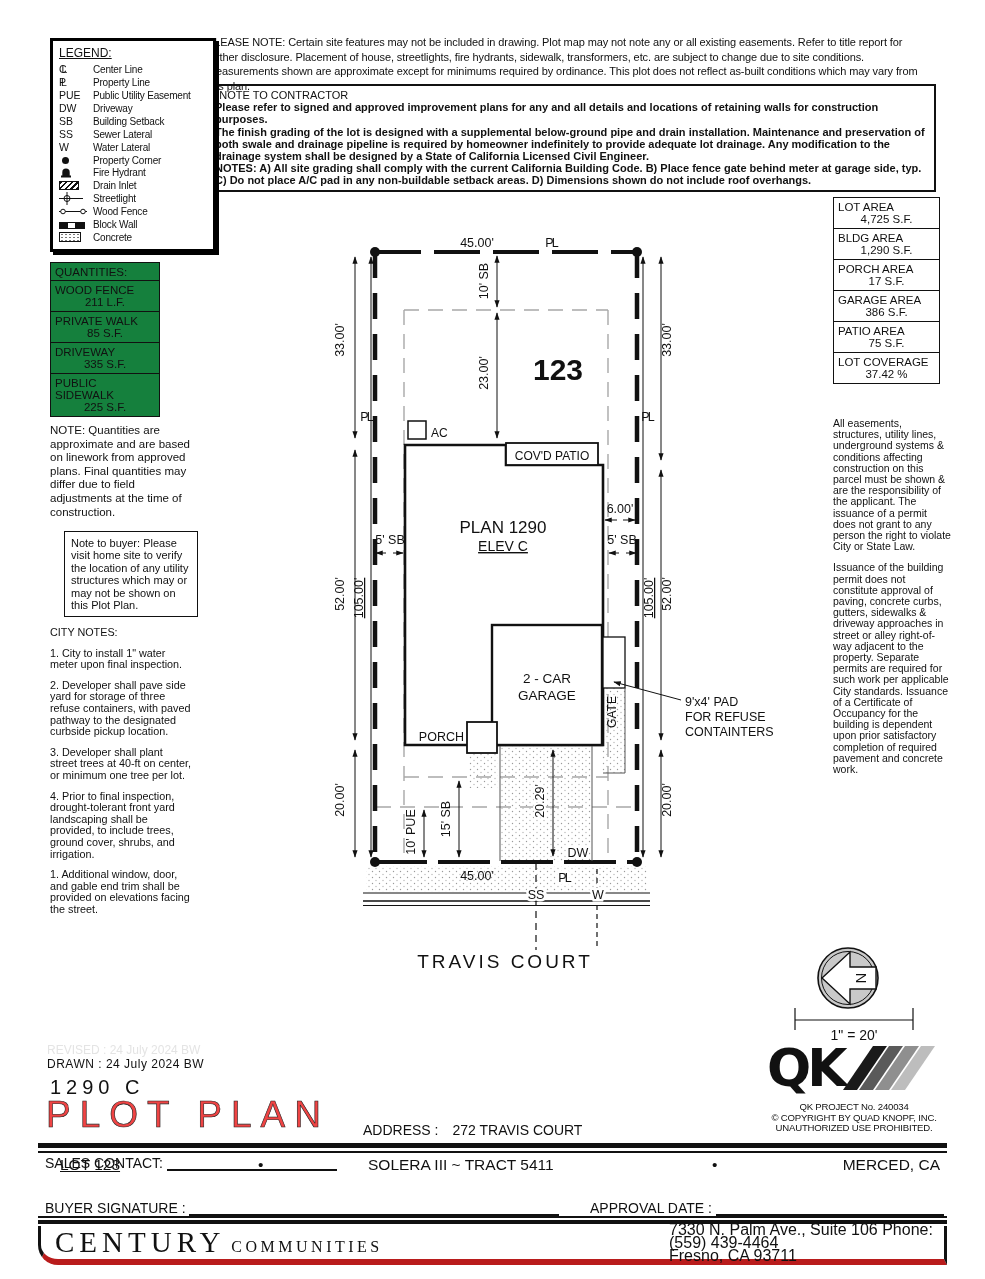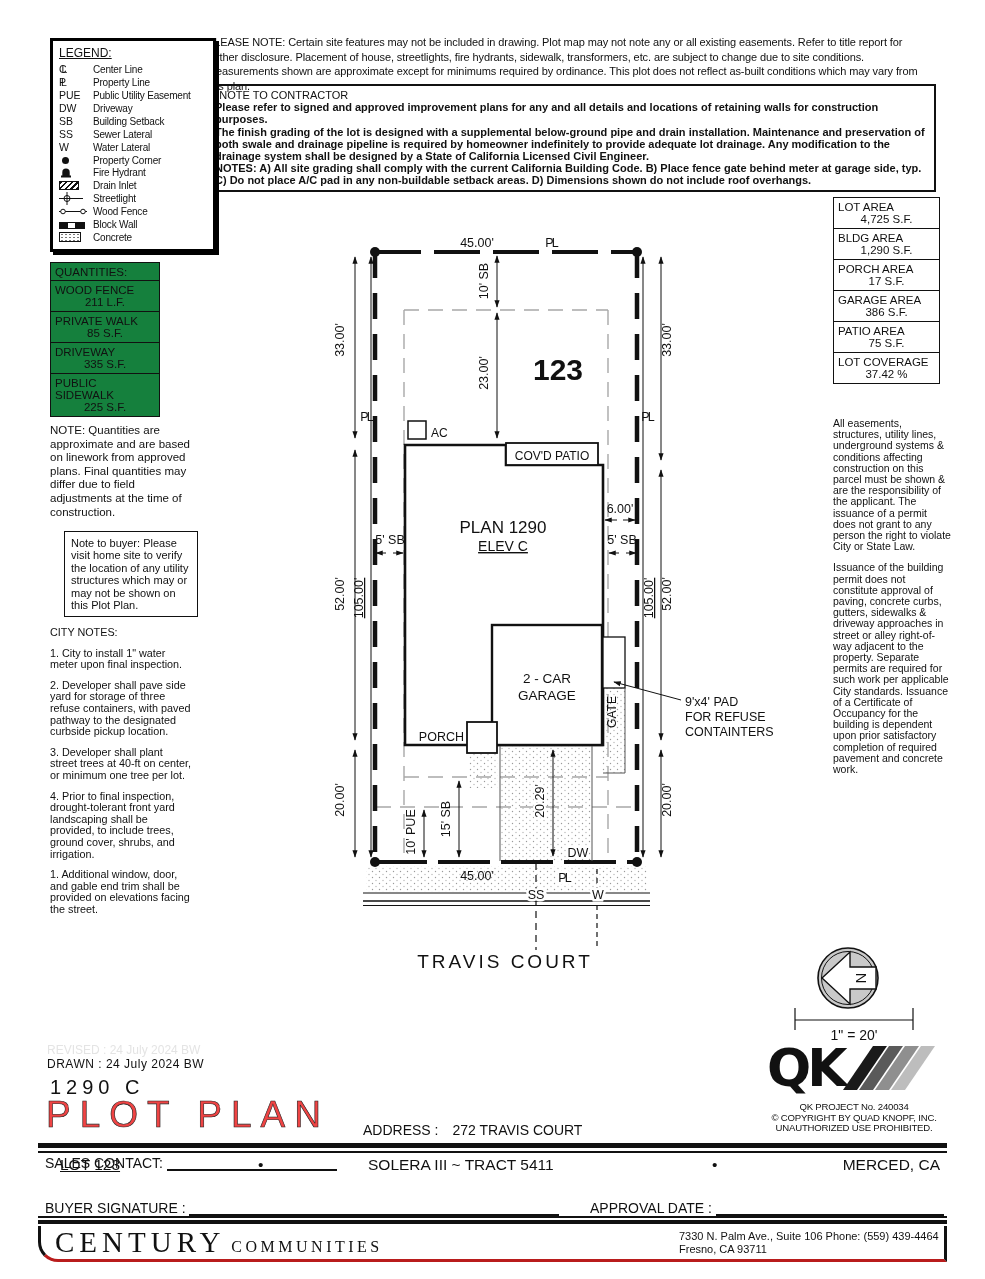--- a/index.html
+++ b/index.html
@@ -56,7 +56,7 @@
   .rule-c{left:38px;top:1216px;width:909px;height:1.5px;background:#111;}
   .rule-d{left:38px;top:1220px;width:909px;height:4px;background:#111;}
   .footerbox{left:38px;top:1226px;width:903px;height:33px;border-left:3px solid #111;border-right:3px solid #111;
-             border-bottom:3px solid #b91c1c;border-radius:0 0 0 20px;display:flex;align-items:center;justify-content:space-between;}
+             border-bottom:6px solid #b91c1c;border-radius:0 0 0 20px;display:flex;align-items:center;justify-content:space-between;}
   .brand{font-family:"Liberation Serif",serif;padding-left:14px;white-space:nowrap;}
   .brand .b1{font-size:29px;letter-spacing:5px;}
   .brand .b2{font-size:16px;letter-spacing:3.5px;margin-left:6px;}

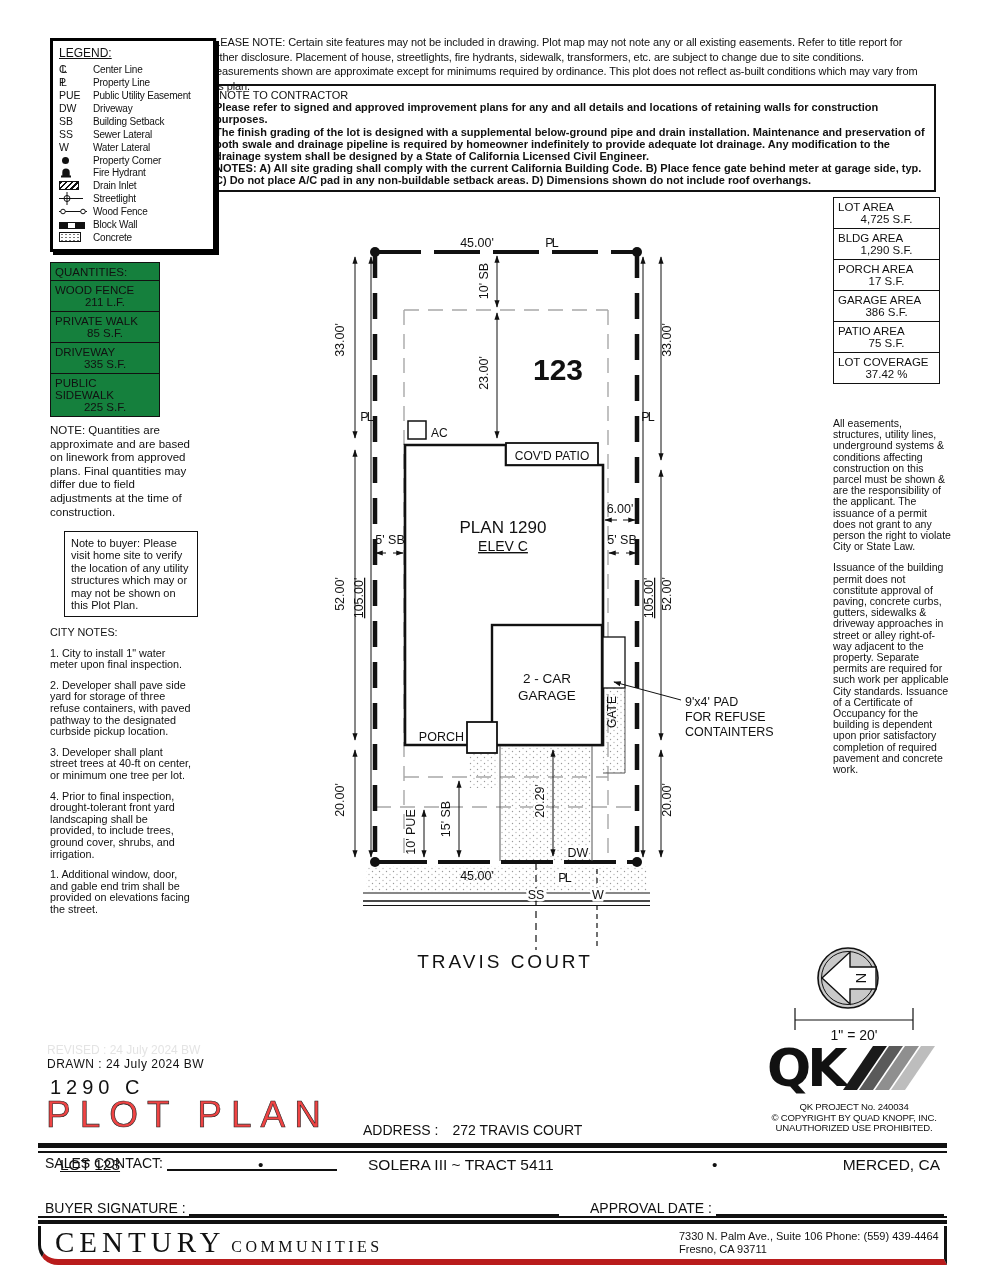--- a/index.html
+++ b/index.html
@@ -60,7 +60,7 @@
   .brand{font-family:"Liberation Serif",serif;padding-left:14px;white-space:nowrap;}
   .brand .b1{font-size:29px;letter-spacing:5px;}
   .brand .b2{font-size:16px;letter-spacing:3.5px;margin-left:6px;}
-  .fooaddr{font-size:11px;line-height:13px;width:265px;}
+  .fooaddr{font-size:16px;line-height:13px;padding-right:10px;width:265px;}
   
   .qk{left:765px;top:1040px;width:178px;text-align:center;}
   .qk .t{font-size:9.6px;line-height:10.5px;letter-spacing:-0.2px;white-space:nowrap;}

